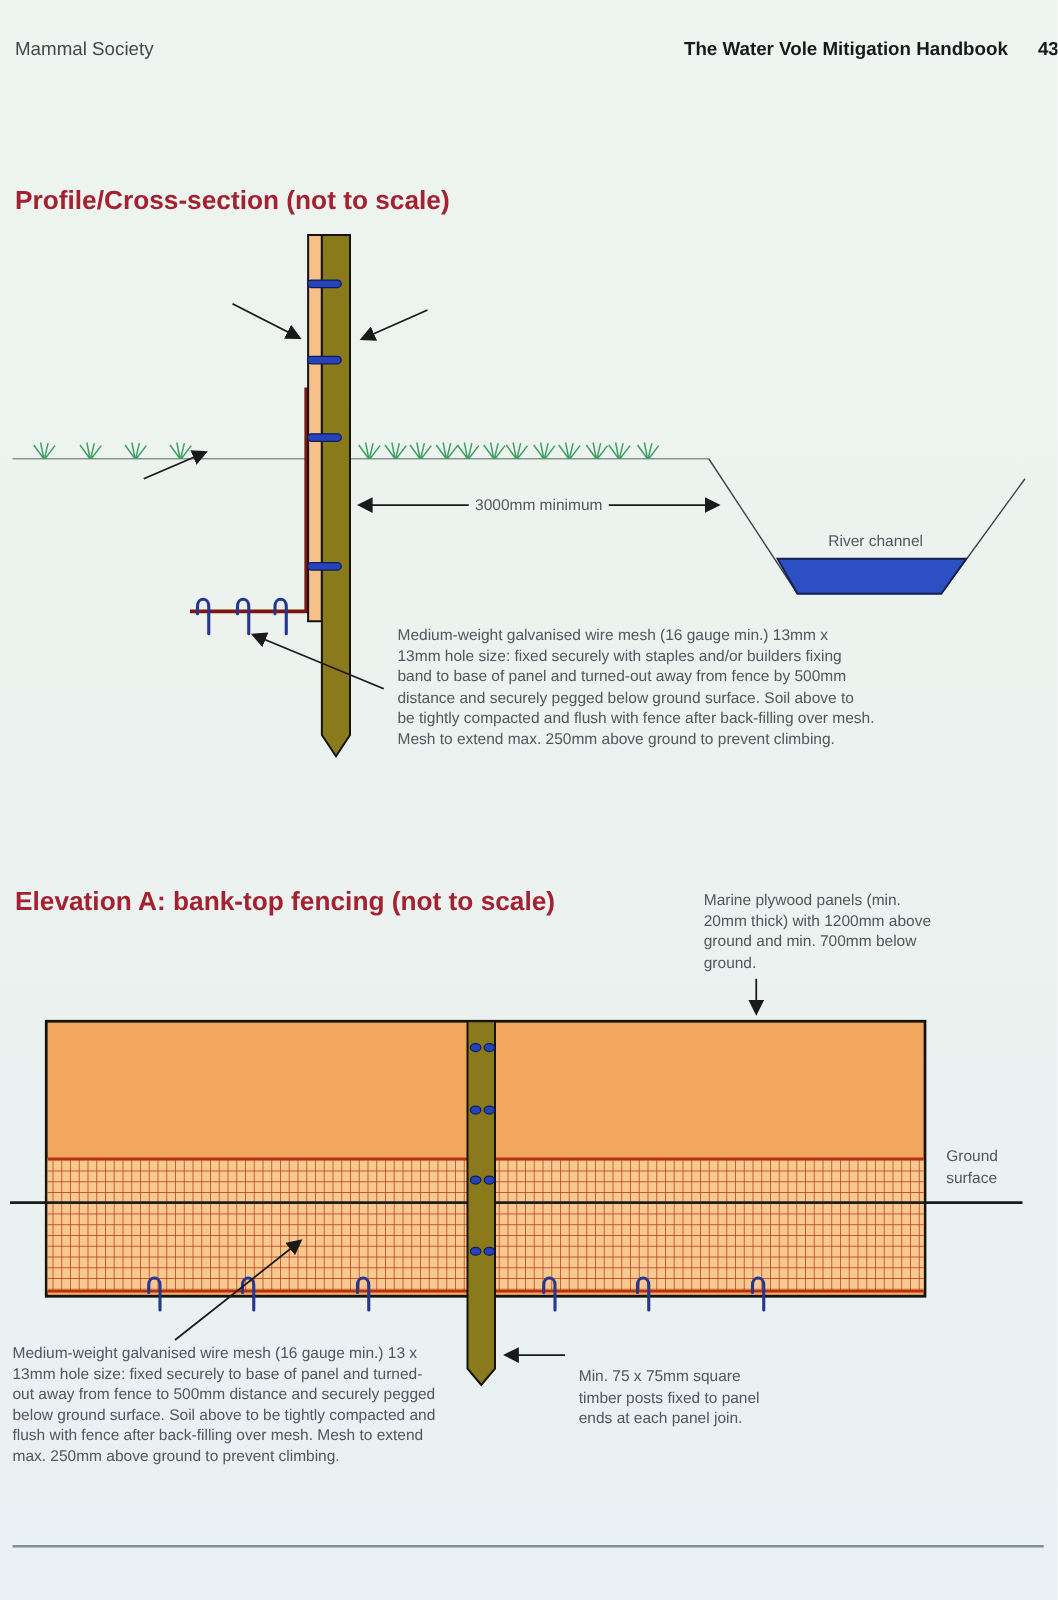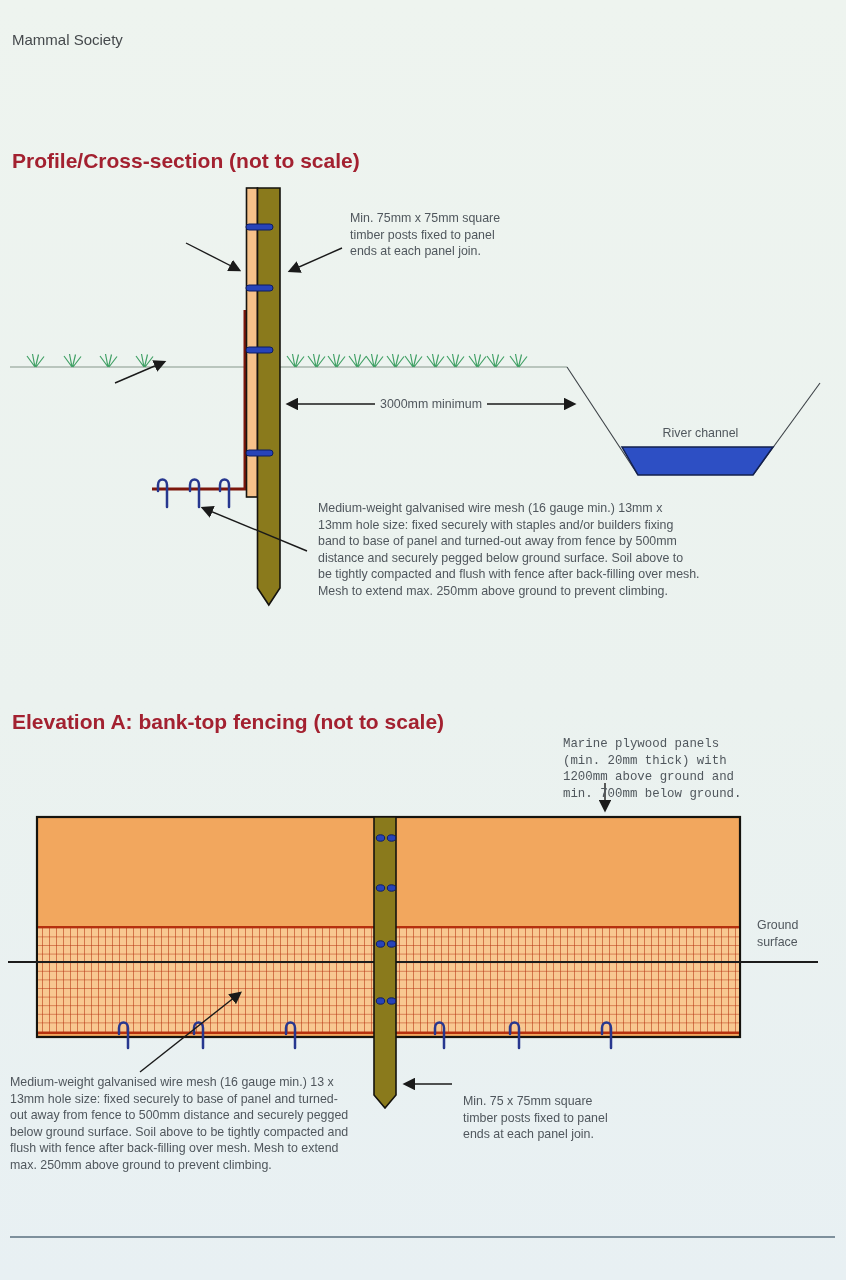--- a/index.html
+++ b/index.html
@@ -42,6 +42,9 @@
 <div id="page">
 
   <div class="abs hdr" style="left:12px;top:31px;">Mammal Society</div>
+  <div class="abs hdr-b" style="right:13px;top:31px;">
+    <span>The Water Vole Mitigation Handbook</span><span class="pagenum">43</span>
+  </div>
 
 
   <div class="abs sechead" style="left:12px;top:149px;">Profile/Cross-section (not to scale)</div>

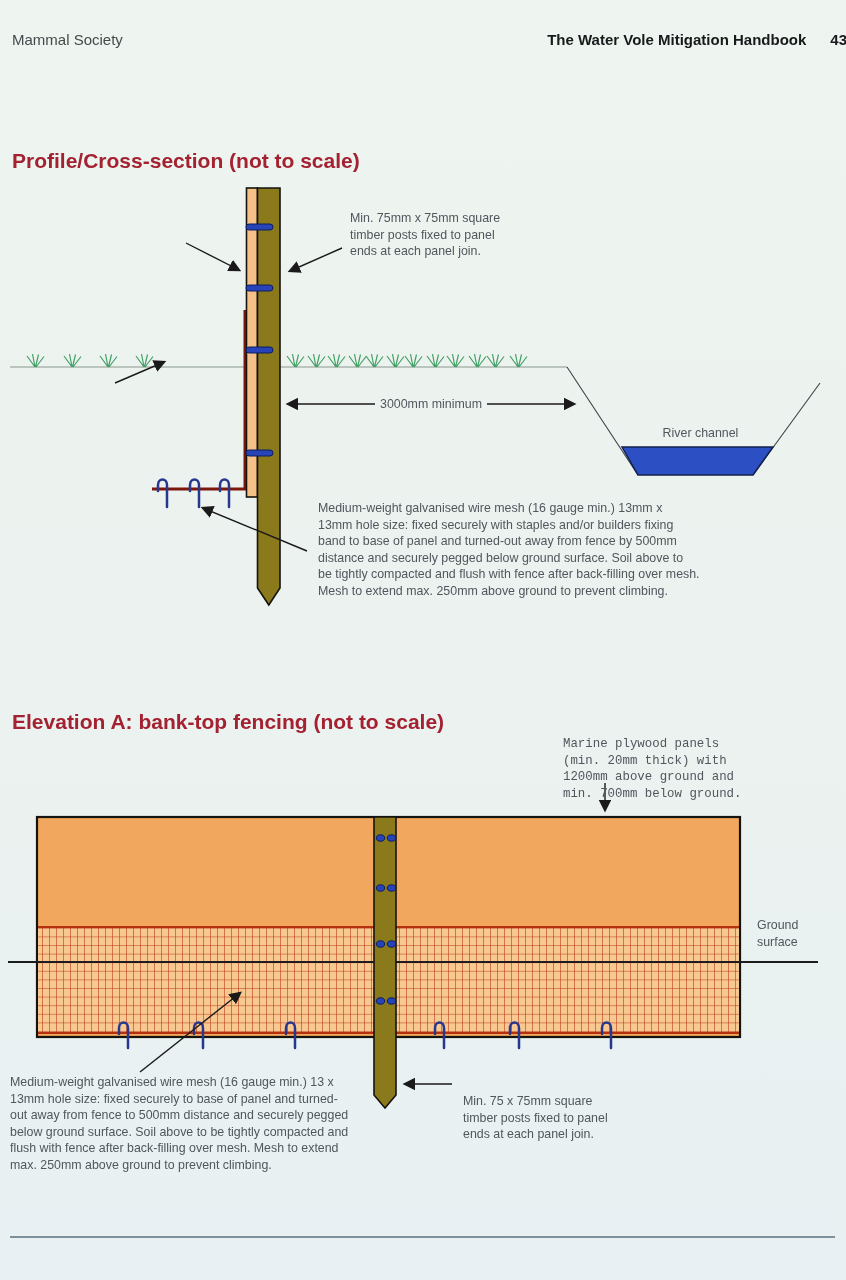--- a/index.html
+++ b/index.html
@@ -112,7 +112,6 @@
     </g>
   </svg>
 
-  <div class="abs note" style="left:350px;top:210px;width:166px;">Min. 75mm x 75mm square timber posts fixed to panel ends at each panel join.</div>
   <div class="abs note center" style="left:375px;top:396px;width:112px;">3000mm minimum</div>
   <div class="abs note center" style="left:648px;top:425px;width:105px;">River channel</div>
   <div class="abs note" style="left:318px;top:500px;width:382px;">Medium-weight galvanised wire mesh (16 gauge min.) 13mm x 13mm hole size: fixed securely with staples and/or builders fixing band to base of panel and turned-out away from fence by 500mm distance and securely pegged below ground surface. Soil above to be tightly compacted and flush with fence after back-filling over mesh. Mesh to extend max. 250mm above ground to prevent climbing.</div>

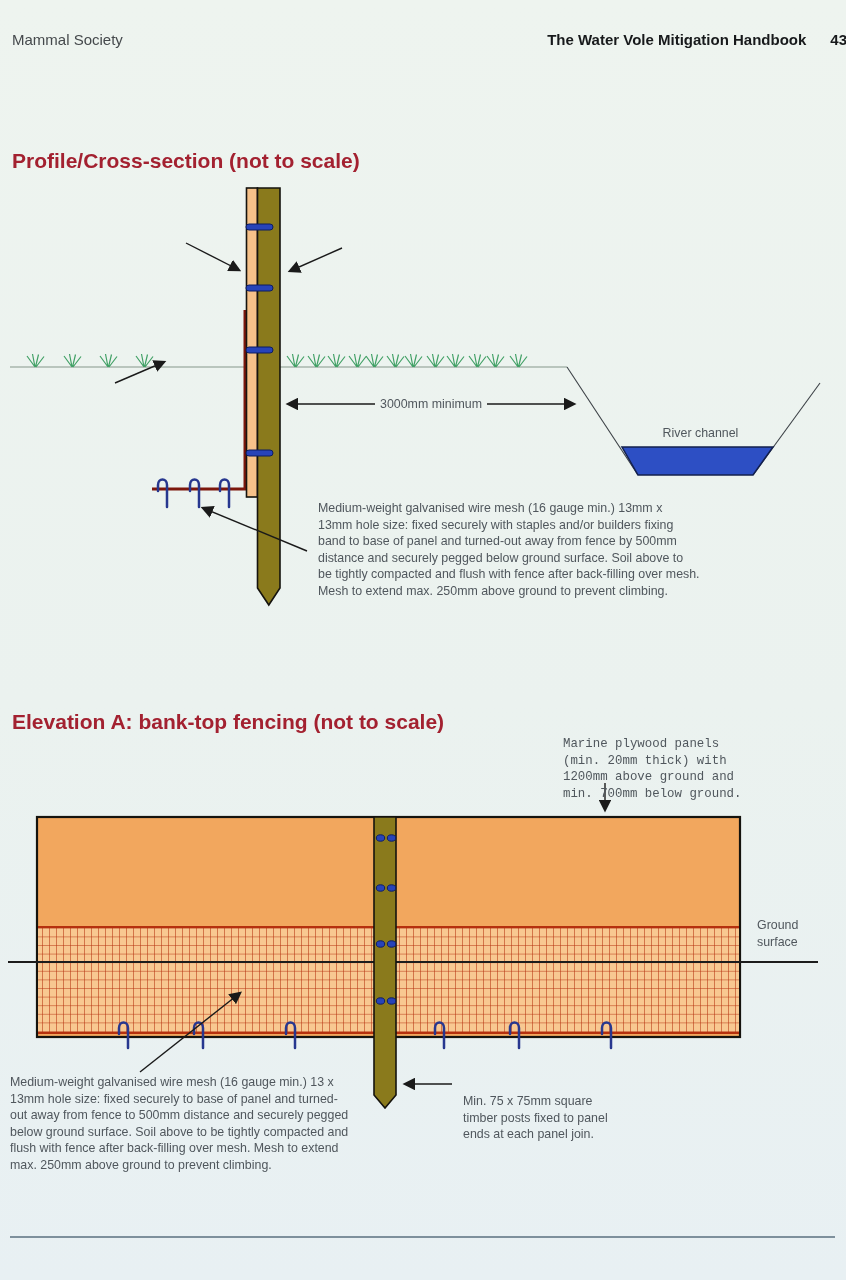--- a/index.html
+++ b/index.html
@@ -165,7 +165,7 @@
     </g>
   </svg>
 
-  <div class="abs note" style="left:563px;top:736px;width:192px;font-family:Liberation Mono, monospace;">Marine plywood panels (min. 20mm thick) with 1200mm above ground and min. 700mm below ground.</div>
+  <div class="abs note" style="left:563px;top:712px;width:192px;">Marine plywood panels (min. 20mm thick) with 1200mm above ground and min. 700mm below ground.</div>
   <div class="abs note" style="left:757px;top:917px;width:72px;">Ground surface</div>
   <div class="abs note" style="left:10px;top:1074px;width:342px;">Medium-weight galvanised wire mesh (16 gauge min.) 13 x 13mm hole size: fixed securely to base of panel and turned-out away from fence to 500mm distance and securely pegged below ground surface. Soil above to be tightly compacted and flush with fence after back-filling over mesh. Mesh to extend max. 250mm above ground to prevent climbing.</div>
   <div class="abs note" style="left:463px;top:1073px;width:145px;margin-top:20px;">Min. 75 x 75mm square timber posts fixed to panel ends at each panel join.</div>

